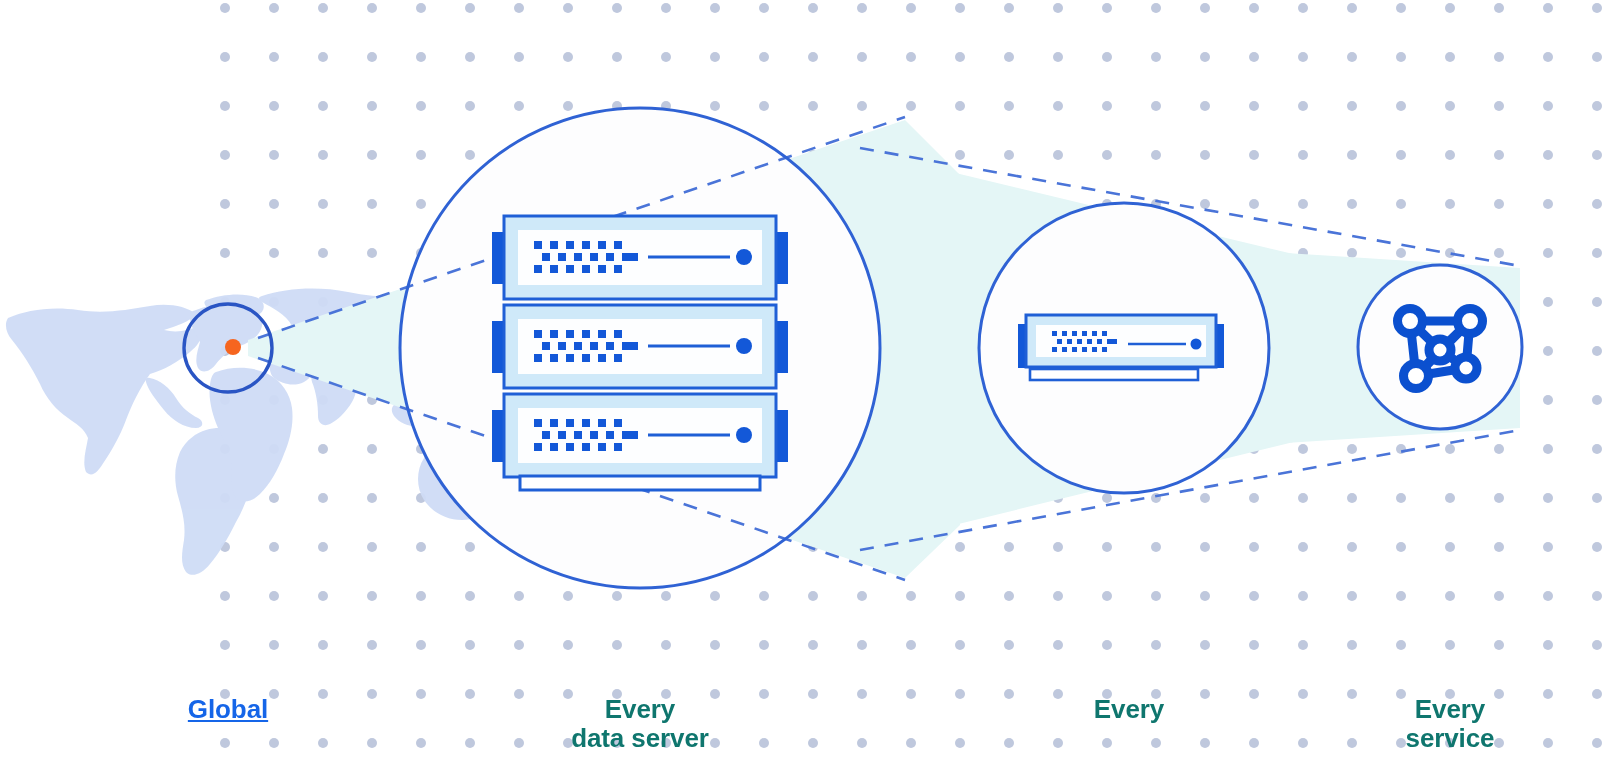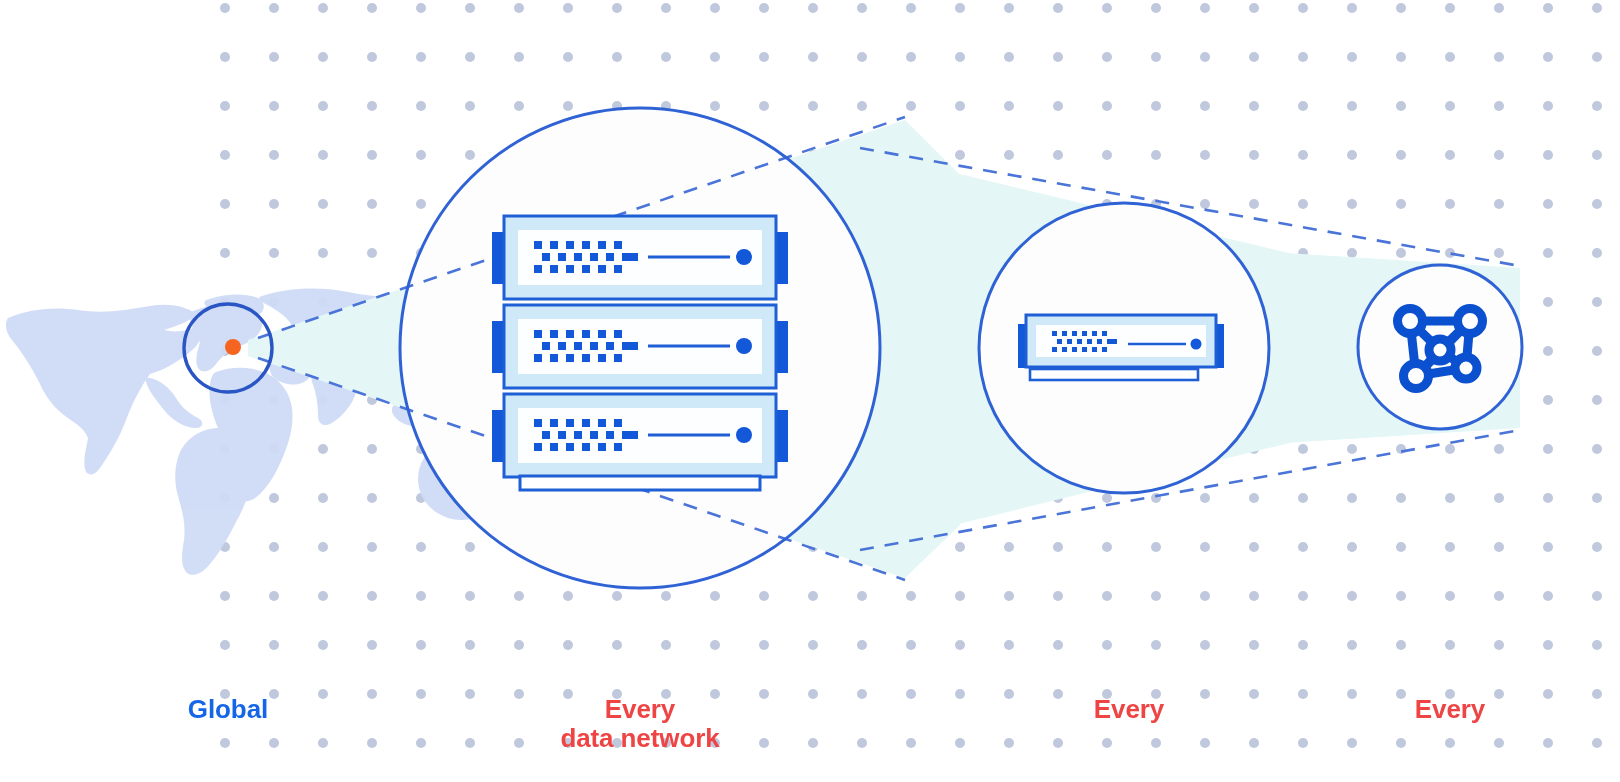--- a/index.html
+++ b/index.html
@@ -768,7 +768,7 @@
   </svg>
 
   <div class="labels">
-    <div class="lbl accent" style="left:108px;top:666px;width:240px;">
+    <div class="lbl accent" style="left:108px;top:666px;width:240px;text-decoration:underline;">
       <span>Global</span>
     </div>
     <div class="lbl" style="left:510px;top:666px;width:260px;">

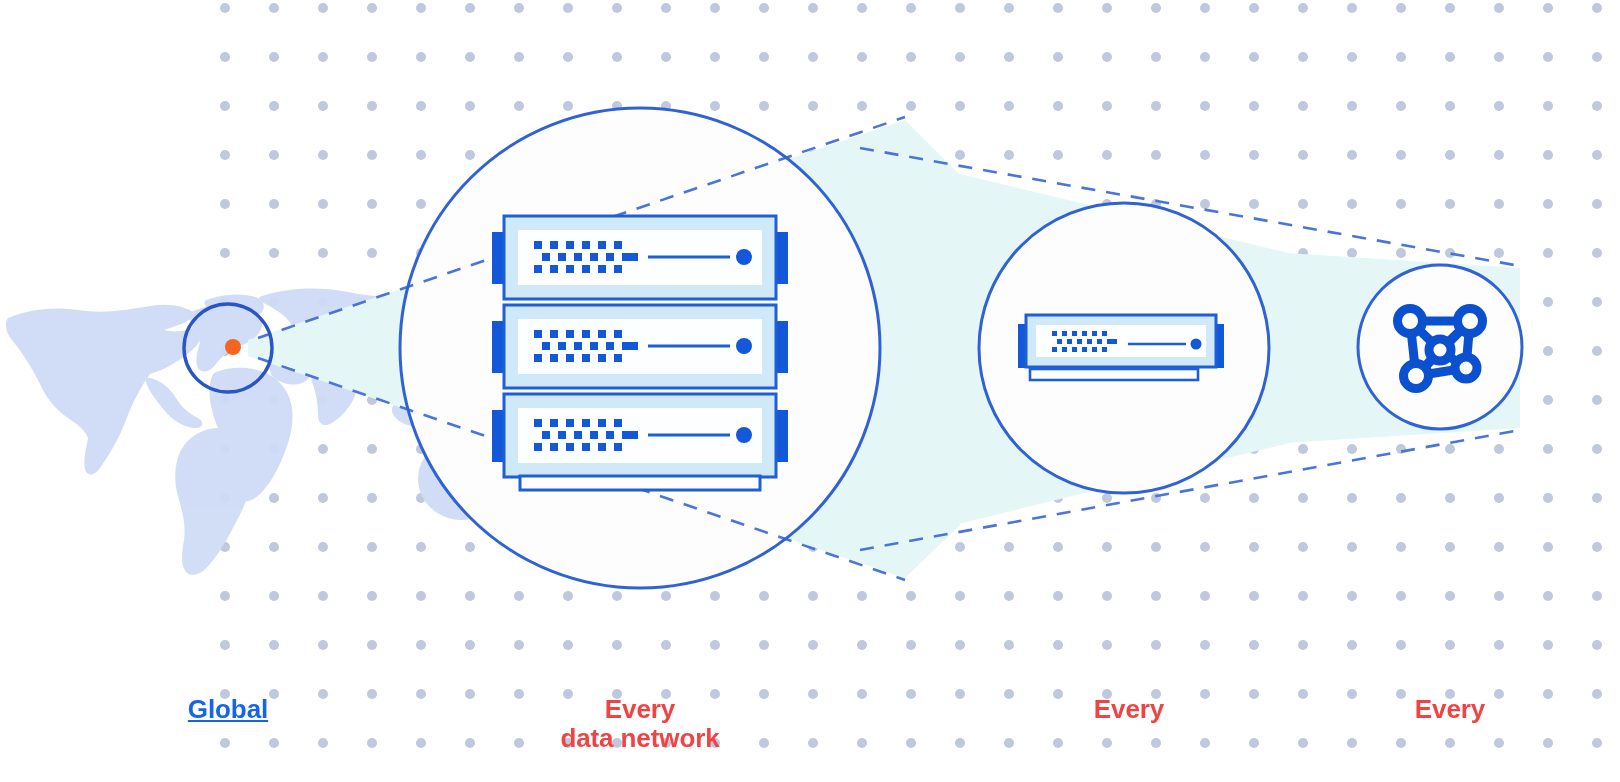--- a/index.html
+++ b/index.html
@@ -24,7 +24,7 @@
     line-height:1.12;
     font-weight:700;
     letter-spacing:-0.1px;
-    color:#ef4444;
+    color:#0f766e;
     white-space:pre-line;
   }
   .lbl.accent{color:#1565e8;}

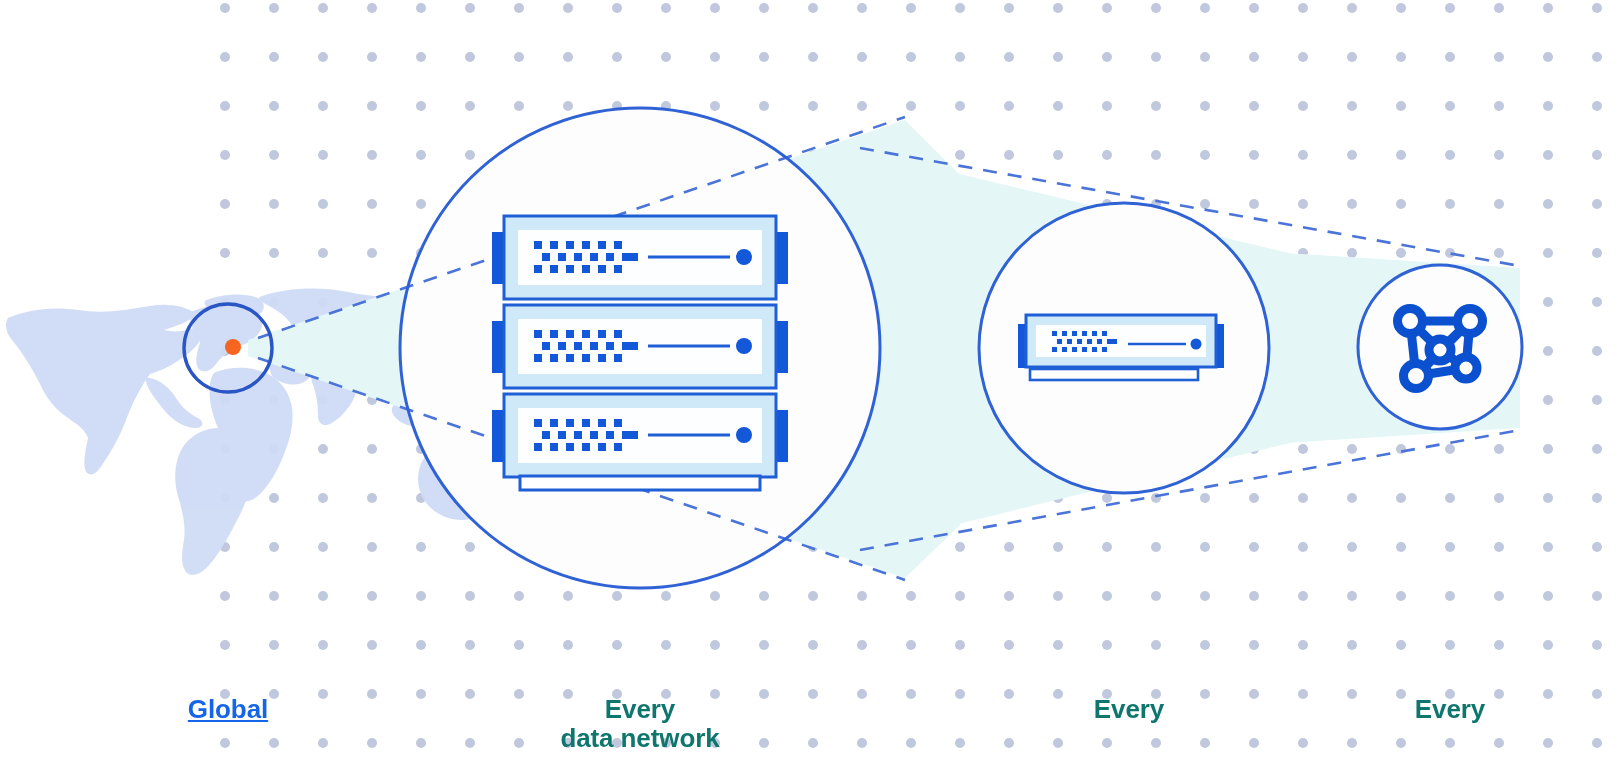--- a/index.html
+++ b/index.html
@@ -773,7 +773,7 @@
     </div>
     <div class="lbl" style="left:510px;top:666px;width:260px;">
       <span>Every</span>
-      <span class="l2">data network</span>
+      <span class="l2">data server</span>
     </div>
     <div class="lbl" style="left:1009px;top:666px;width:240px;">
       <span>Every</span>

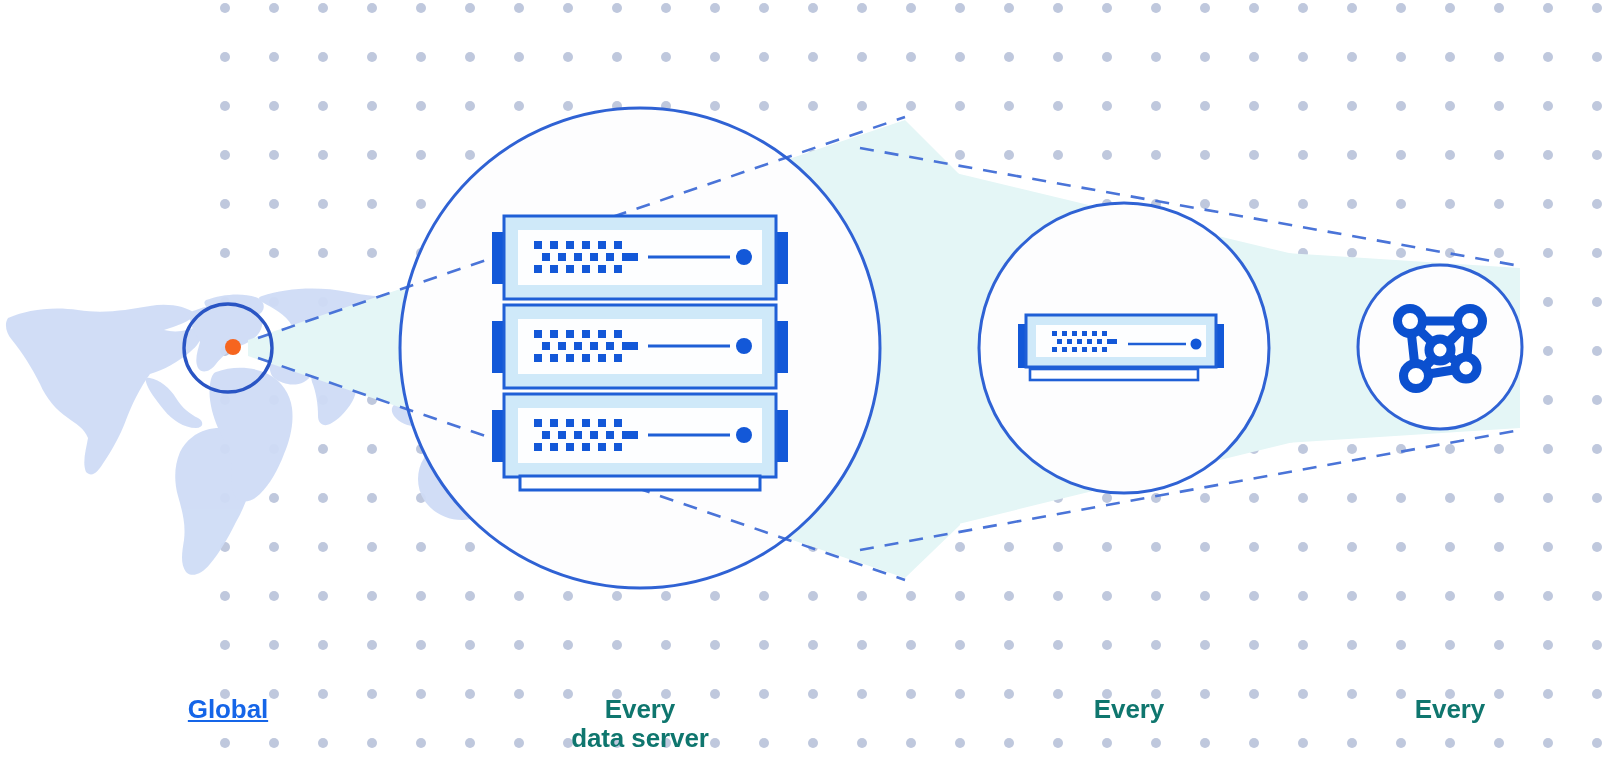--- a/index.html
+++ b/index.html
@@ -780,6 +780,7 @@
     </div>
     <div class="lbl" style="left:1330px;top:666px;width:240px;">
       <span>Every</span>
+      <span class="l2">service</span>
     </div>
   </div>
 

